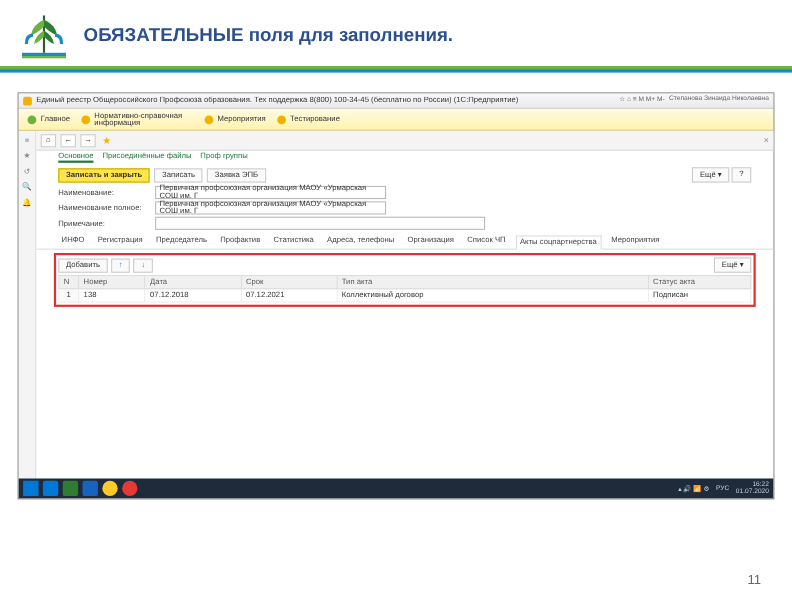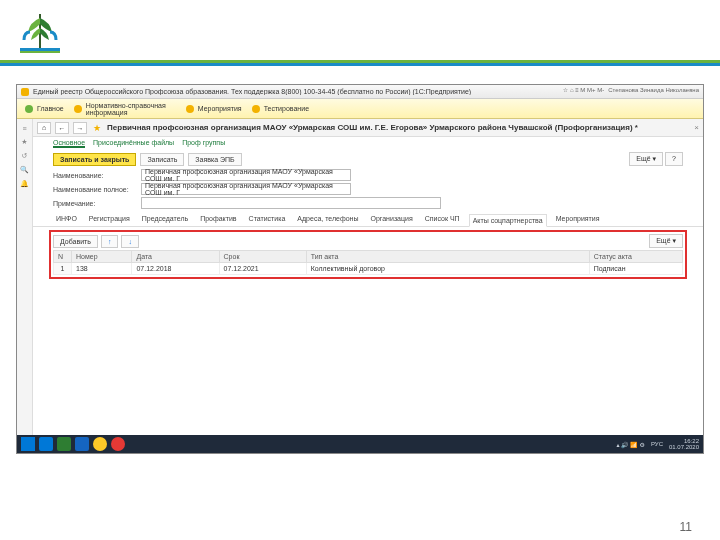--- a/index.html
+++ b/index.html
@@ -68,6 +68,7 @@
     </svg>
   </div>
   <div class="slide-title">
+    <div>ОБЯЗАТЕЛЬНЫЕ поля для заполнения.</div>
   </div>
 </div>
 

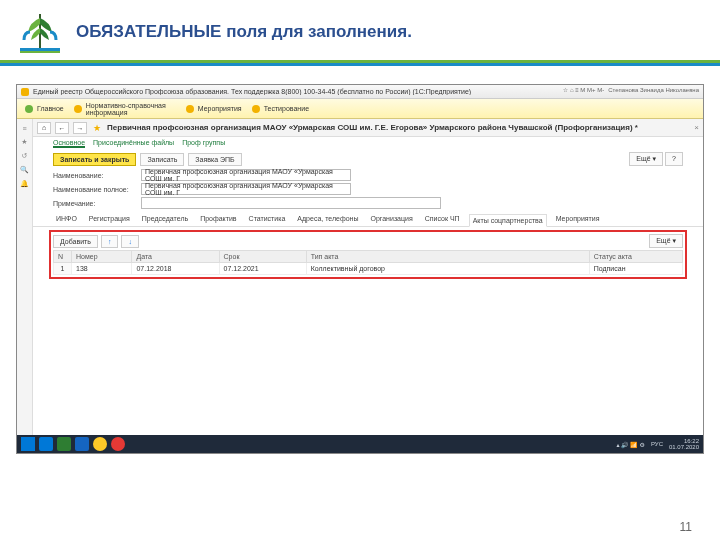--- a/index.html
+++ b/index.html
@@ -117,7 +117,6 @@
       <div class="tb-btn">←</div>
       <div class="tb-btn">→</div>
       <span class="tb-star">★</span>
-      <span class="form-title">Первичная профсоюзная организация МАОУ «Урмарская СОШ им. Г.Е. Егорова» Урмарского района Чувашской (Профорганизация) *</span>
       <span class="close-x">×</span>
     </div>
 

